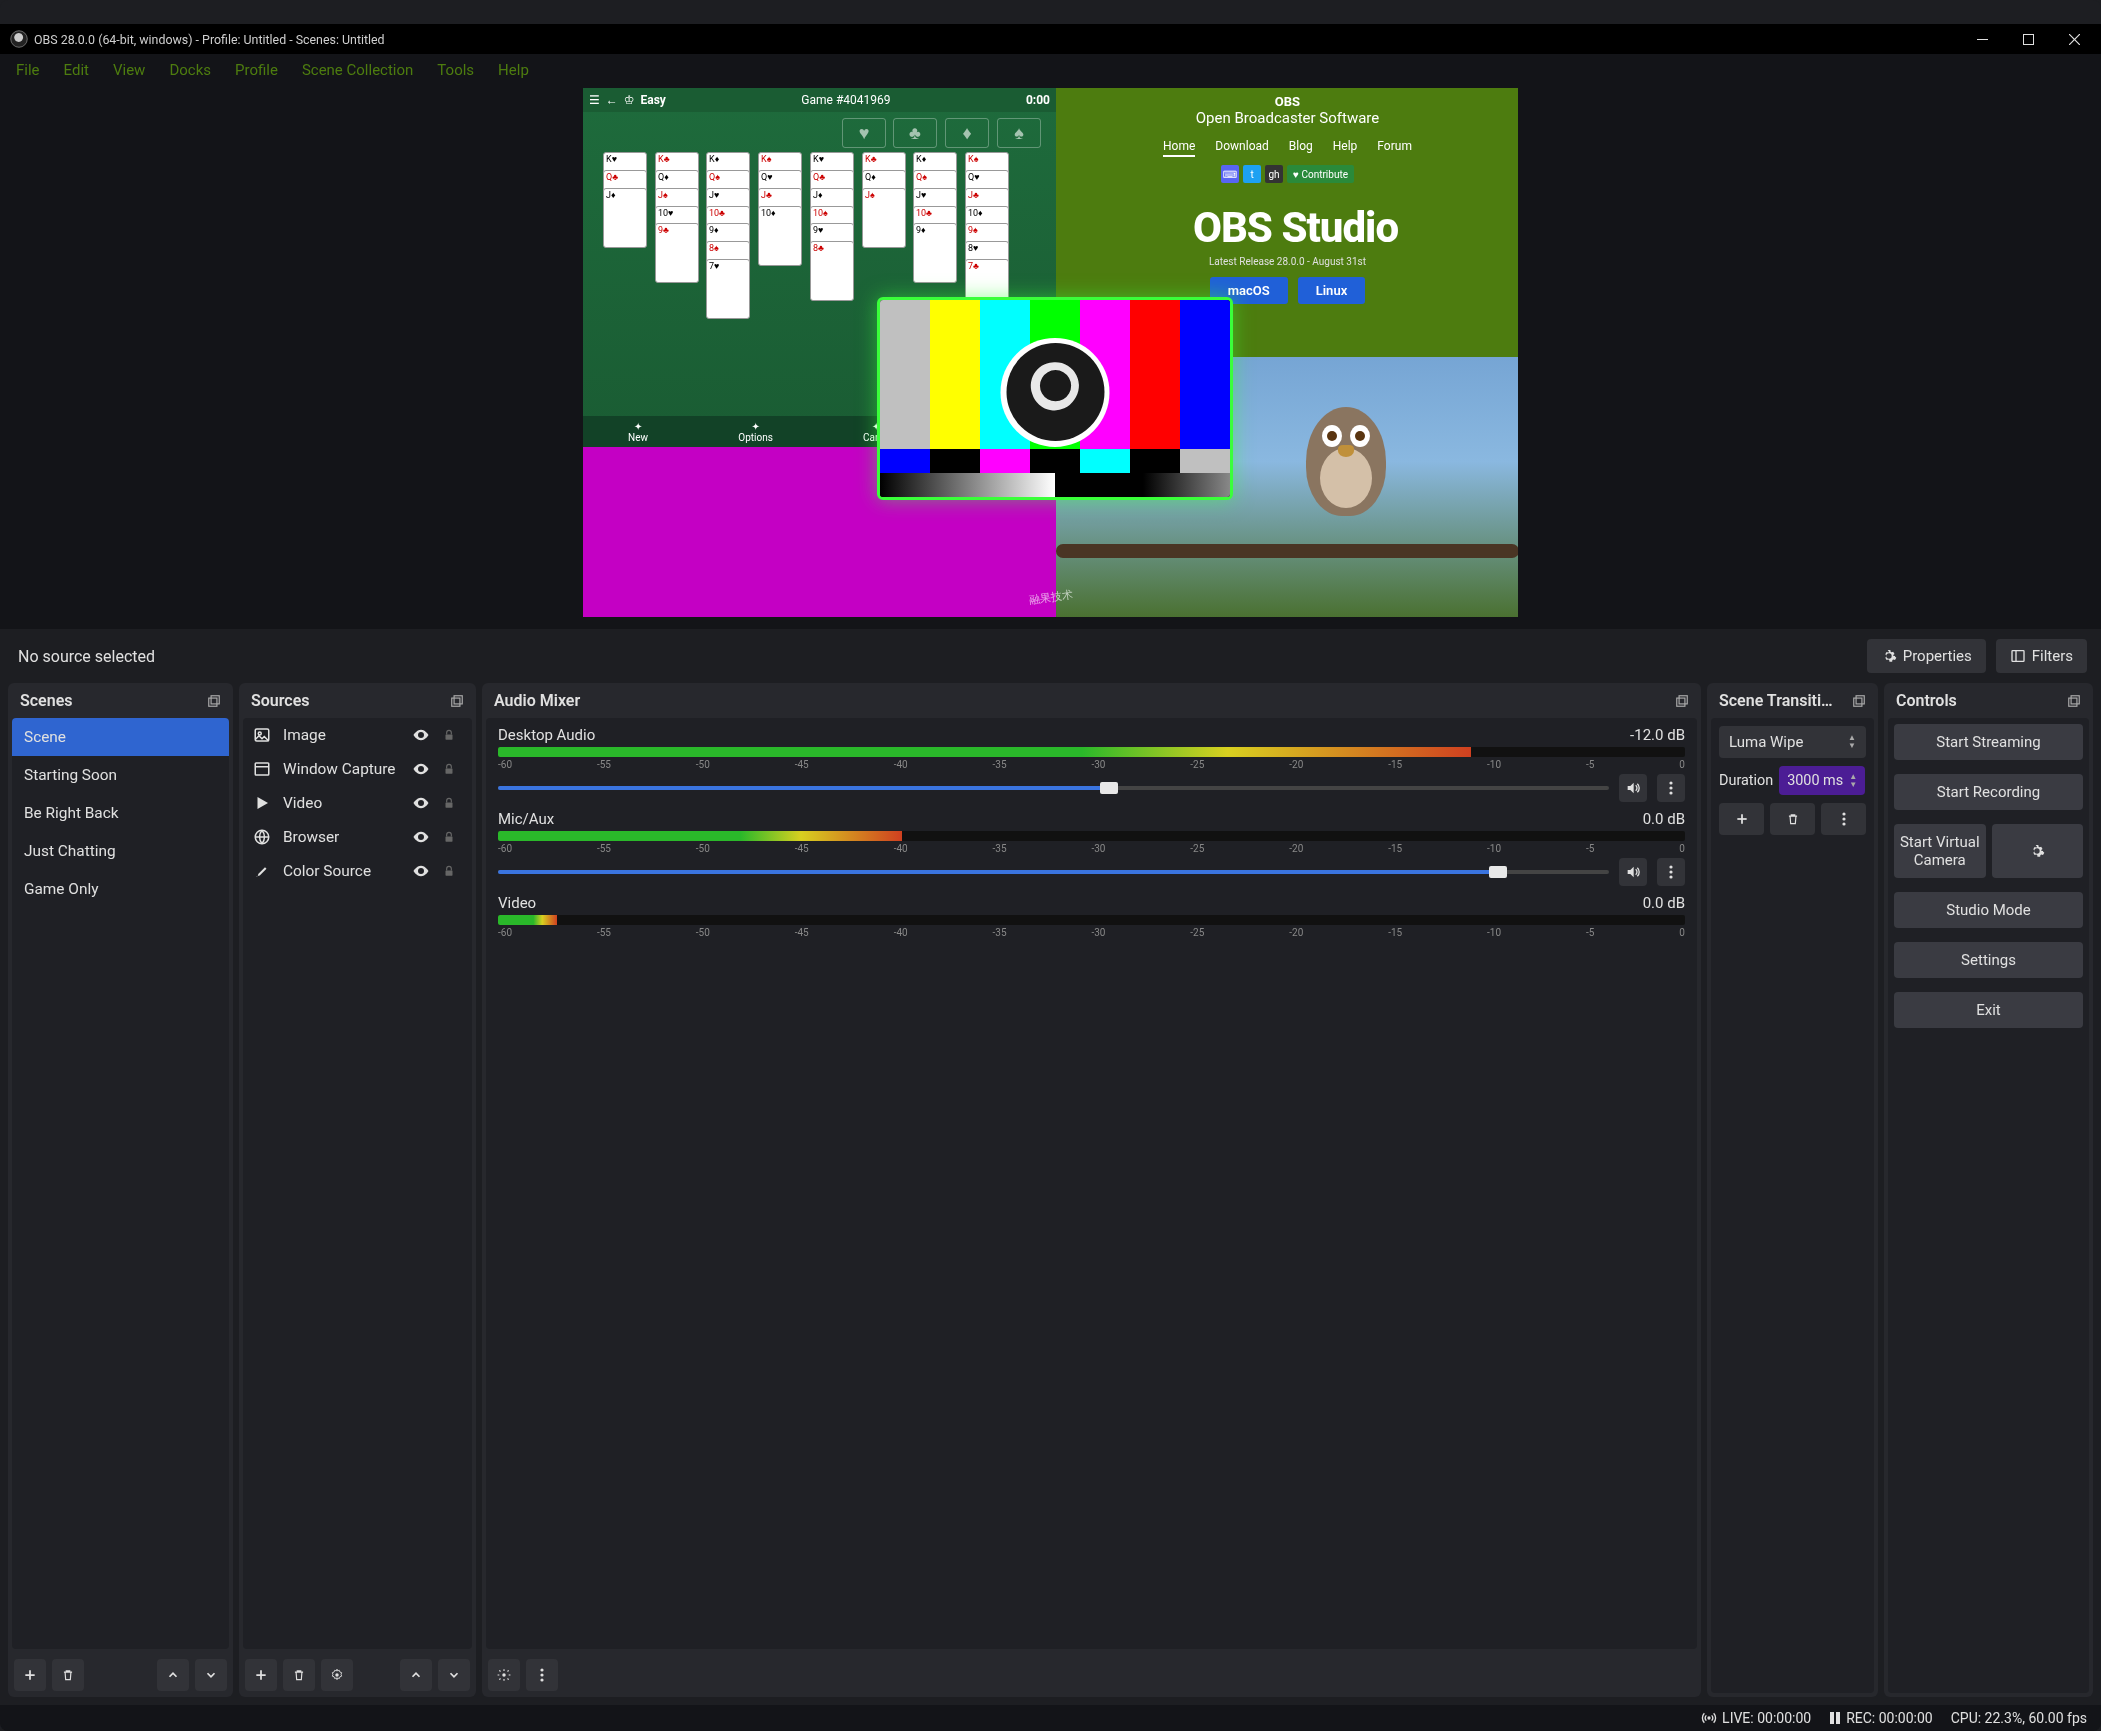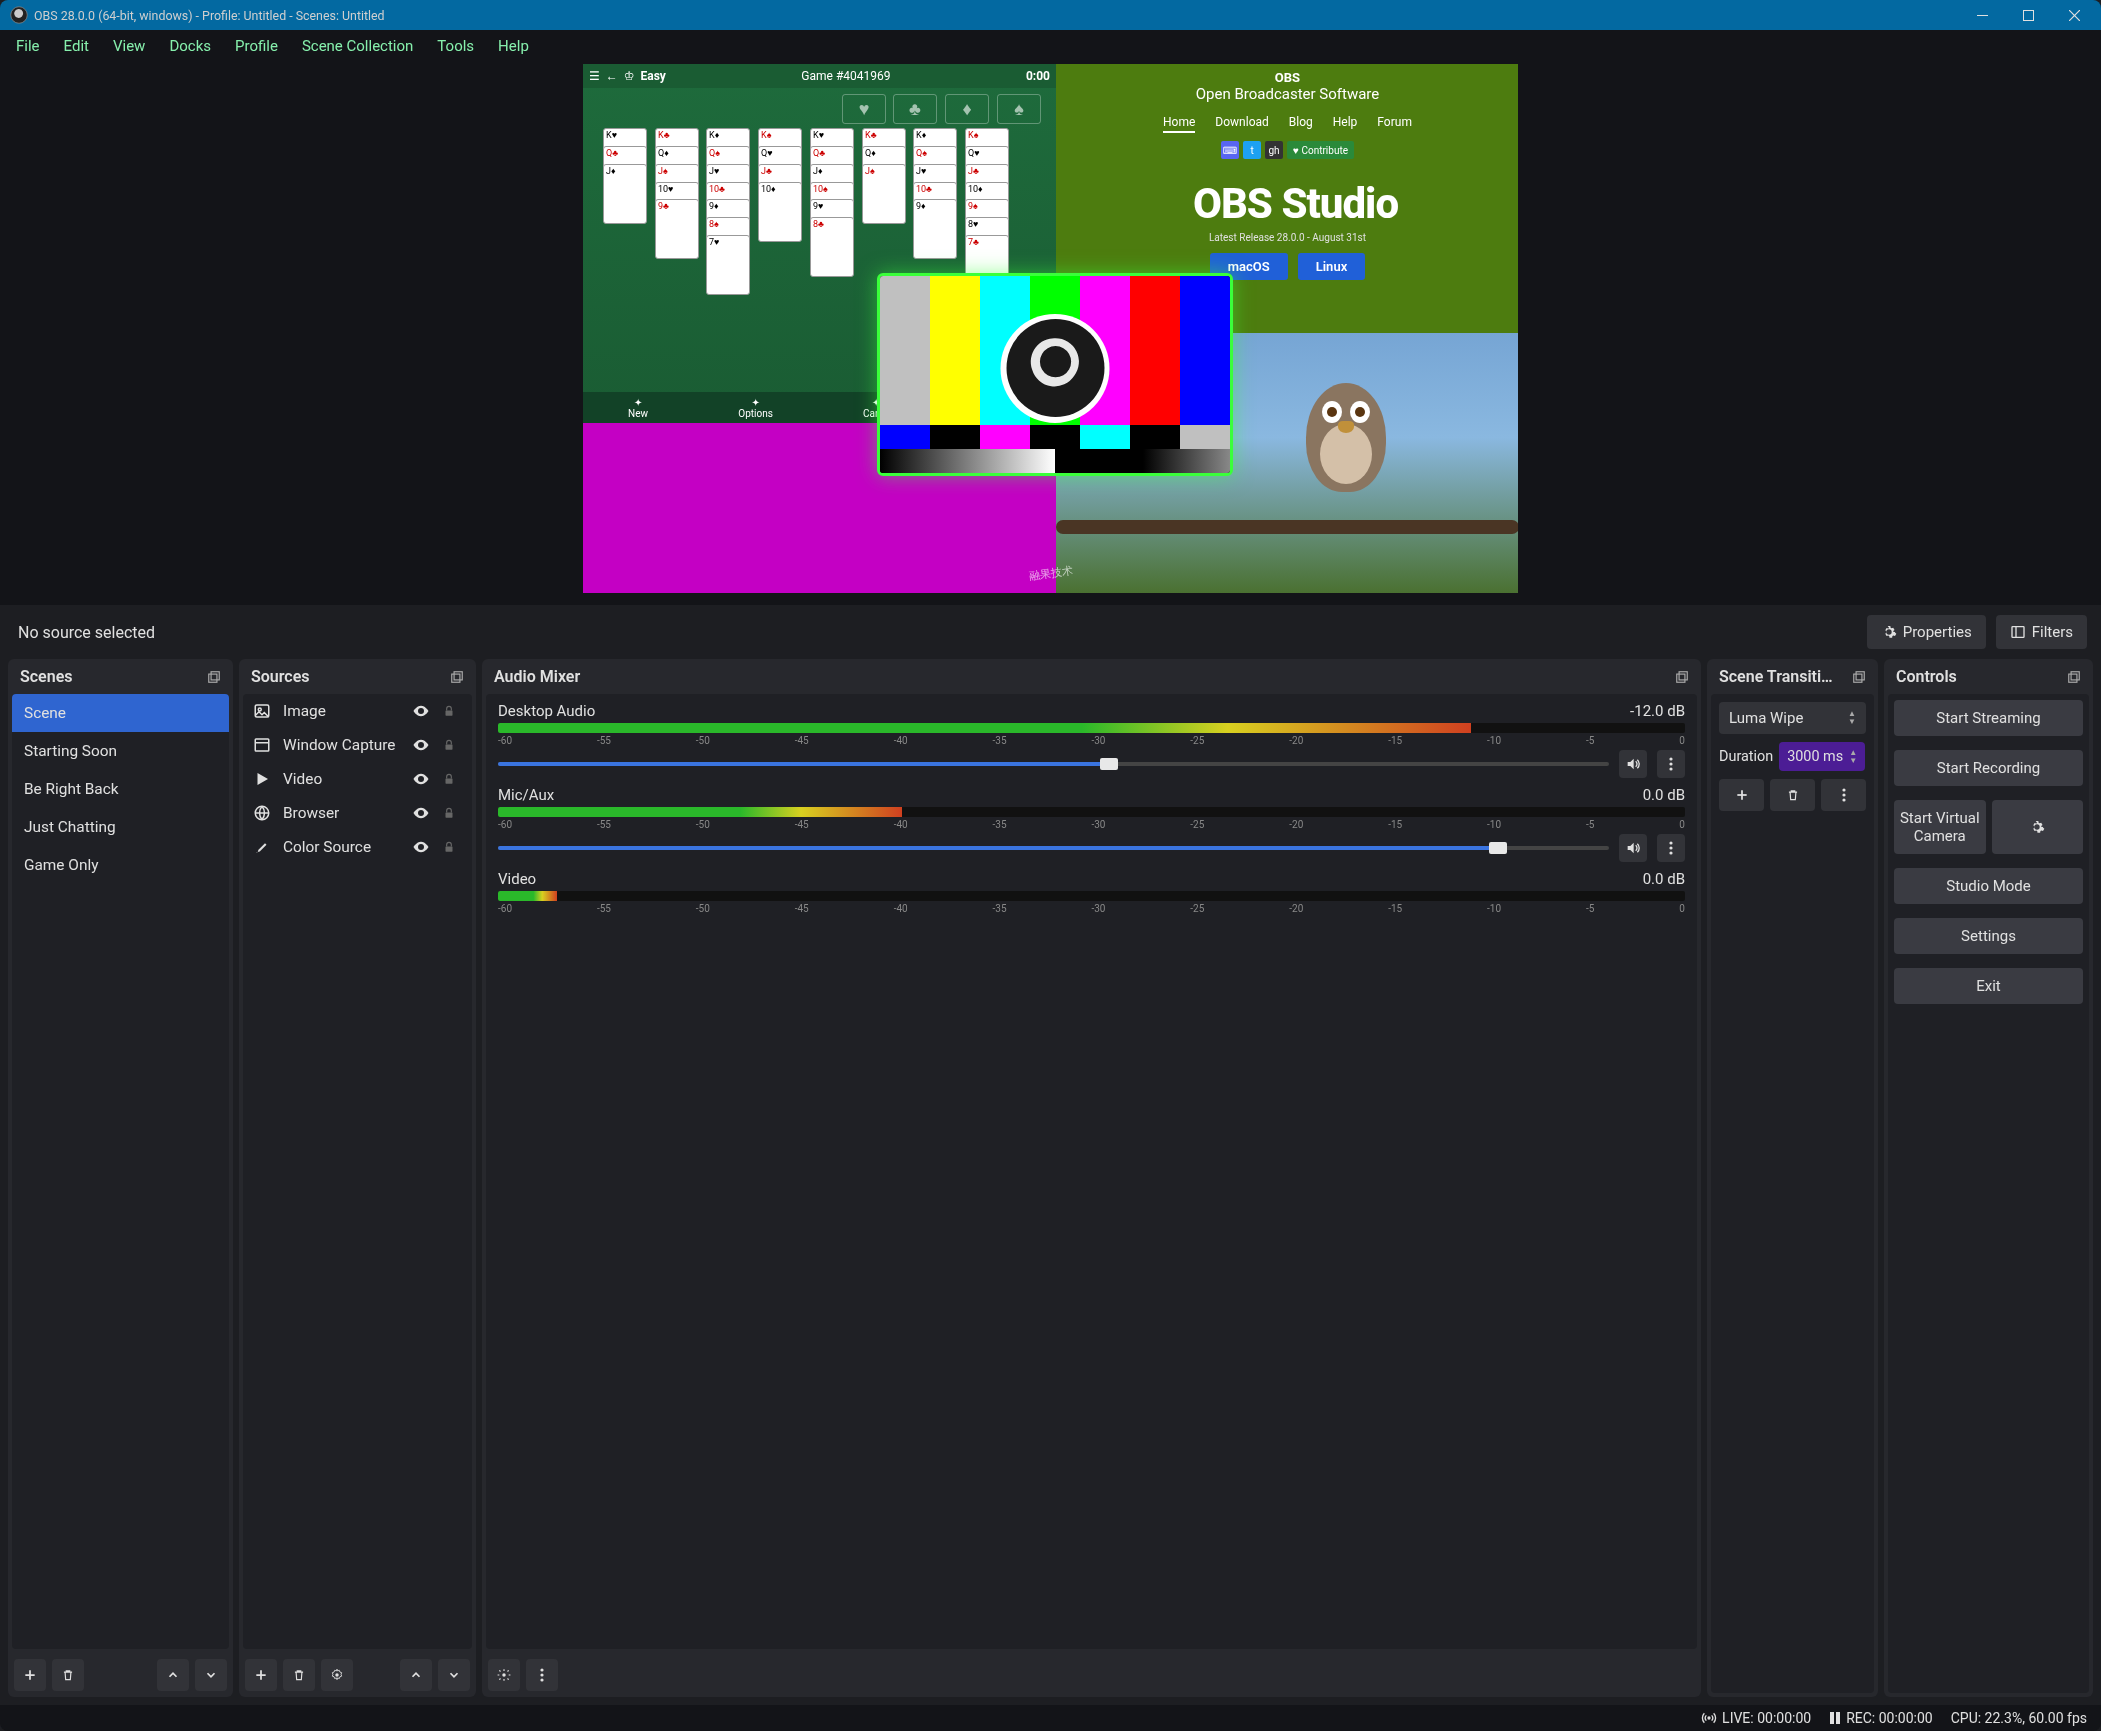--- a/index.html
+++ b/index.html
@@ -7,7 +7,7 @@
 .window { display: flex; flex-direction: column; height: 100vh; background: #1d1e22; border-radius: 8px; overflow: hidden; }
 
 
-.titlebar { display: flex; align-items: center; height: 30px; background: #0369a1; padding: 0 4px; }
+.titlebar { display: flex; align-items: center; height: 30px; background: #000000; padding: 0 4px; margin-top: 24px; }
 .titlebar .app-icon { width: 18px; height: 18px; margin: 0 6px; }
 .titlebar .title-text { flex: 1; font-size: 12.4px; color: #cfcfcf; }
 .titlebar .win-btn { width: 46px; height: 30px; display: flex; align-items: center; justify-content: center; color: #e0e0e0; }

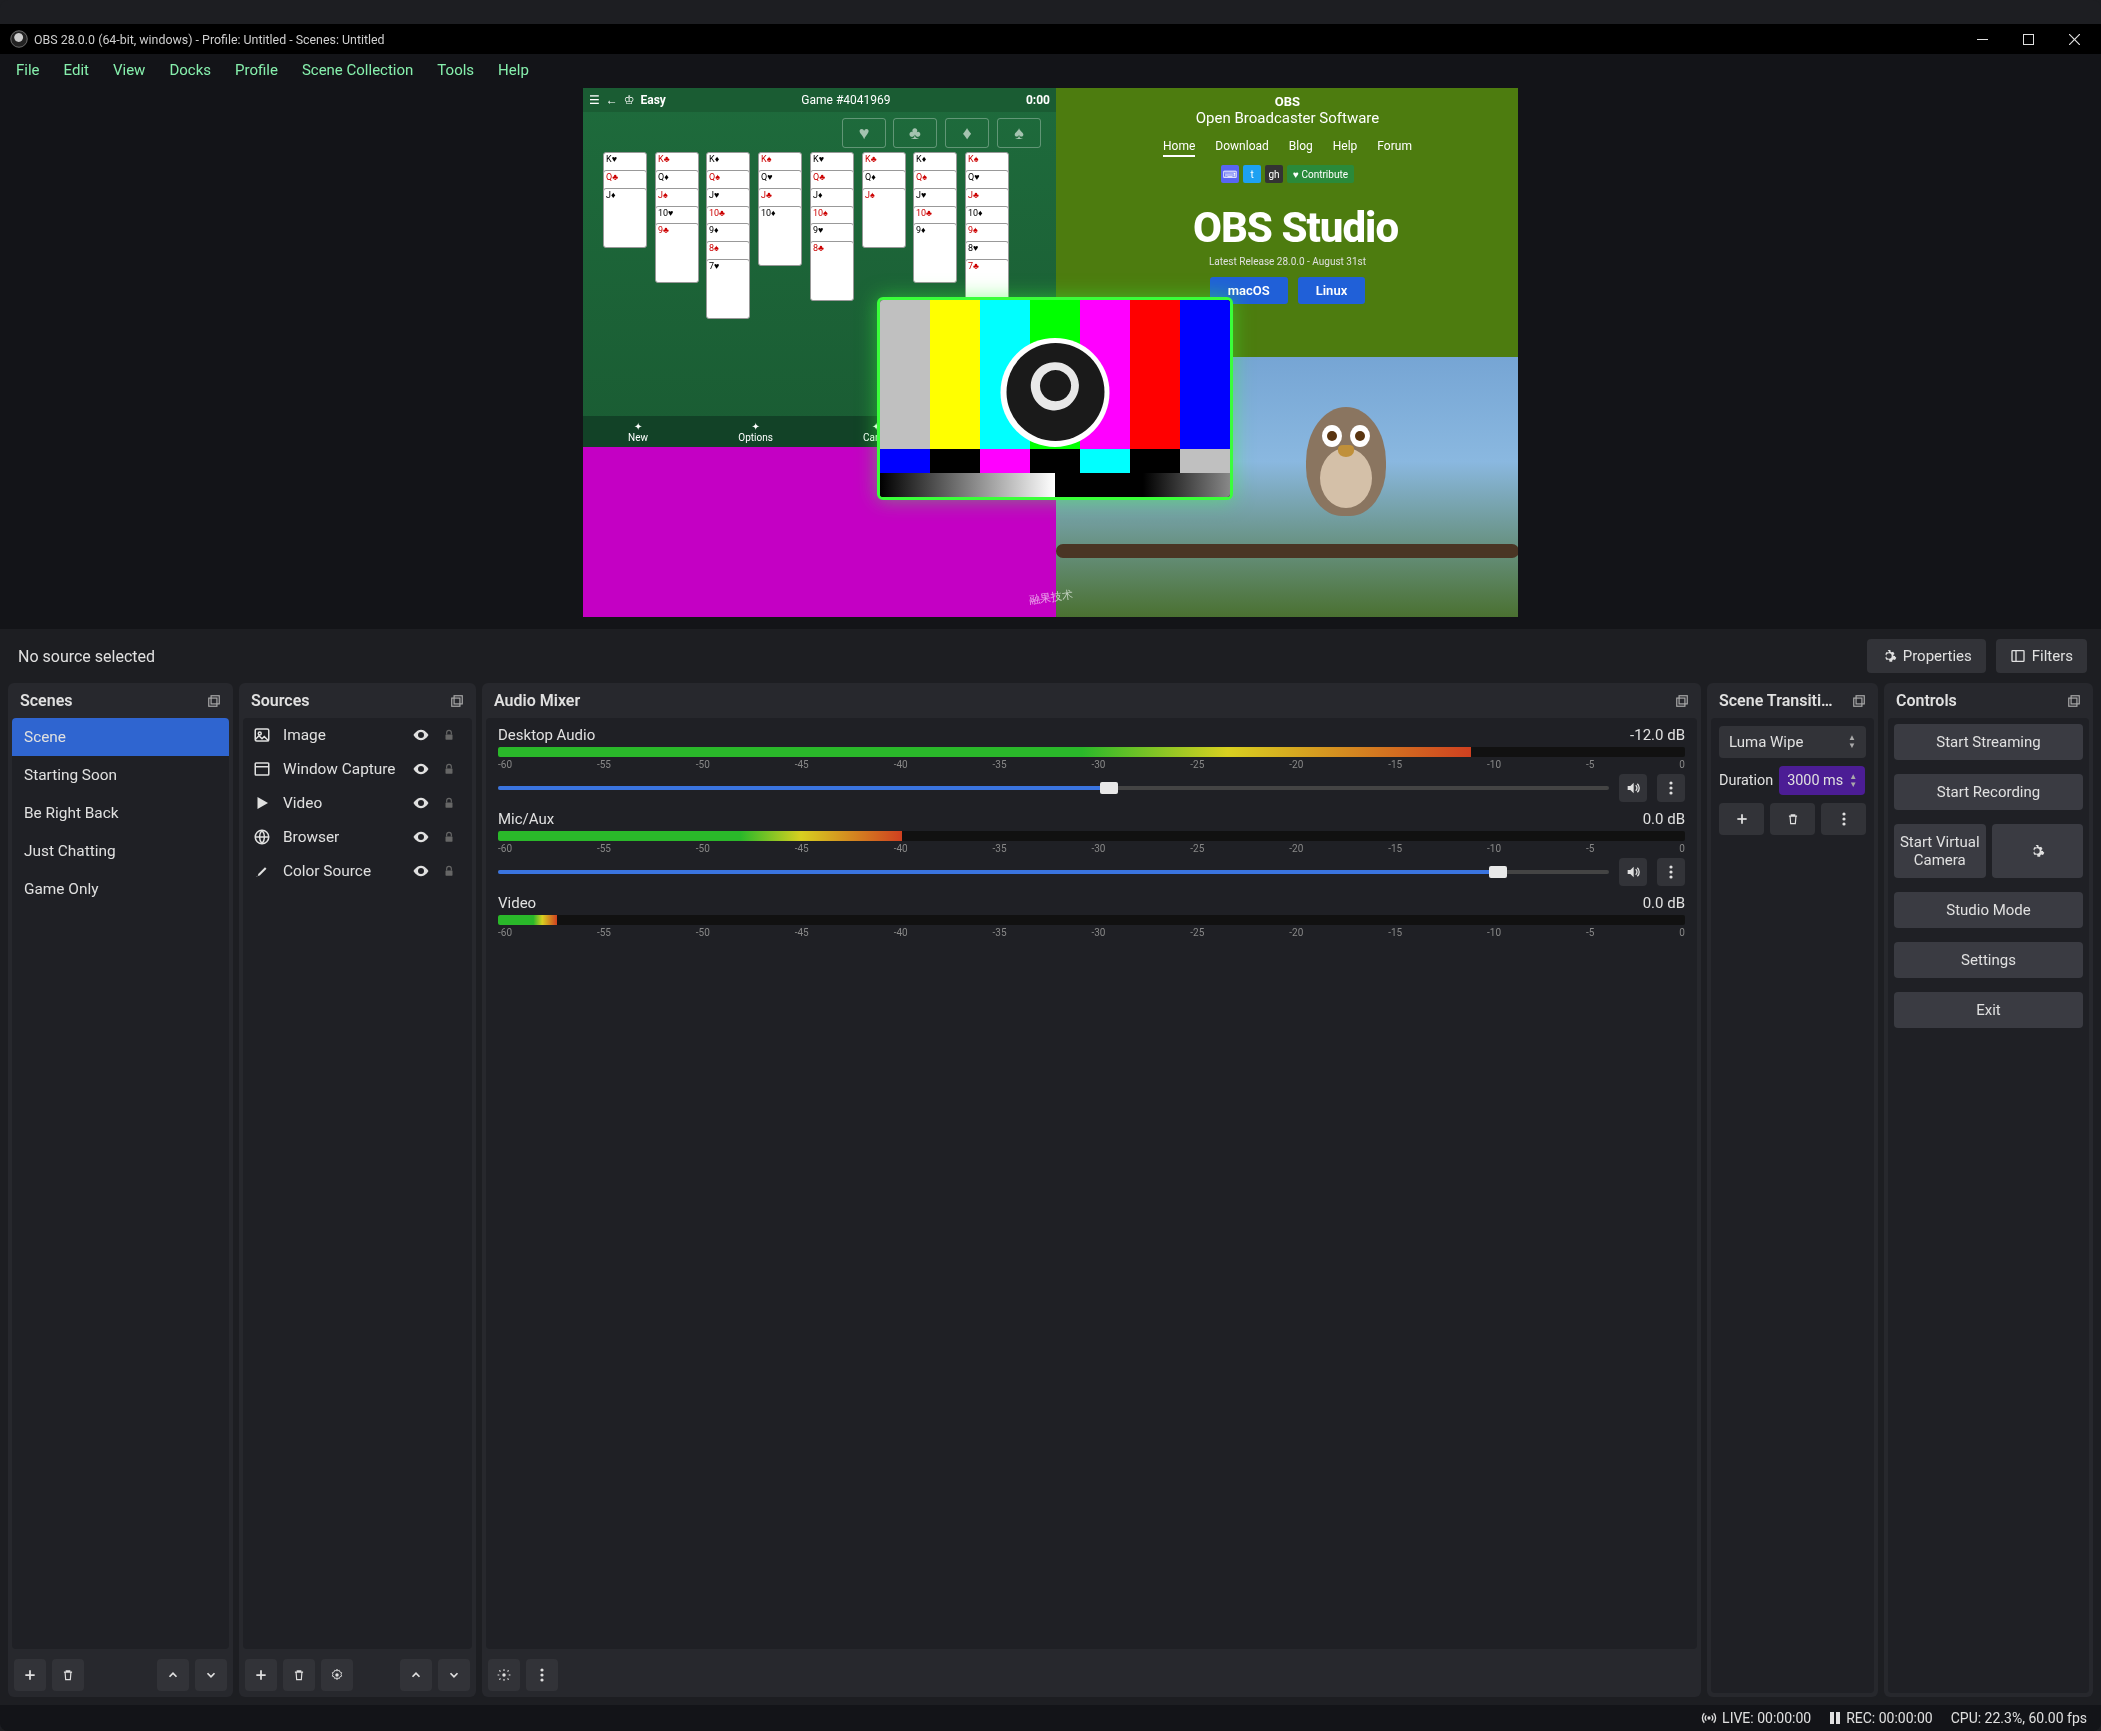--- a/index.html
+++ b/index.html
@@ -14,7 +14,7 @@
 
 
 .menubar { display: flex; align-items: center; height: 32px; background: #131418; padding: 0 6px; gap: 4px; }
-.menubar .menu-item { padding: 4px 10px; font-size: 15px; color: #86efac; border-radius: 3px; }
+.menubar .menu-item { padding: 4px 10px; font-size: 15px; color: #4d7c0f; border-radius: 3px; }
 
 
 .preview-area { flex: 0 0 auto; background: #131418; display: flex; justify-content: center; padding: 2px 0 12px 0; }

